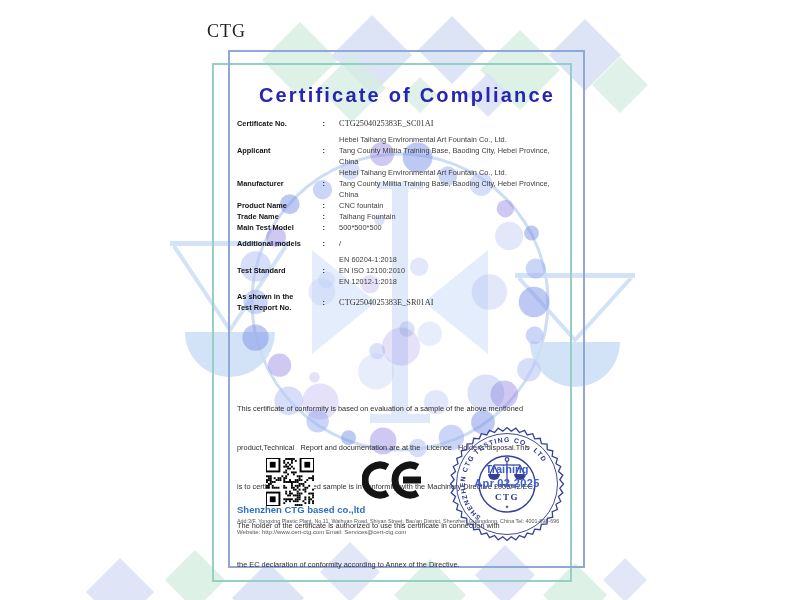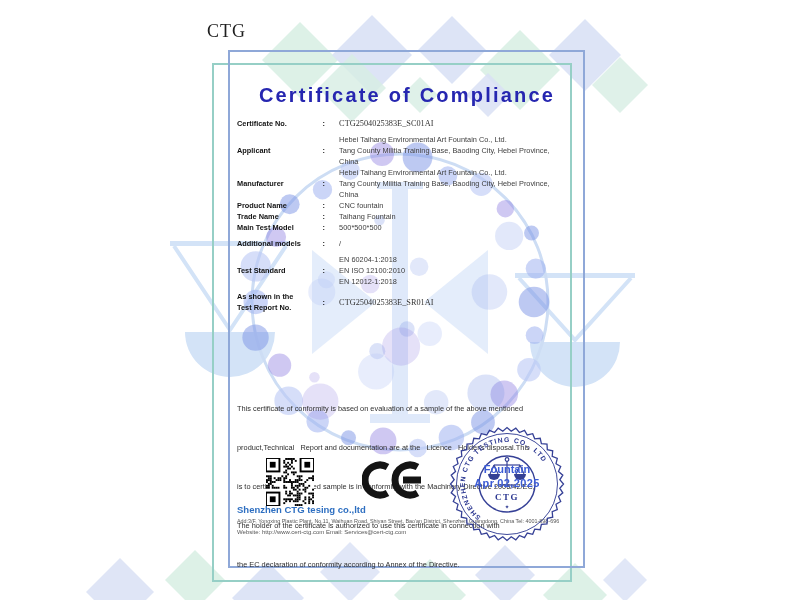--- a/index.html
+++ b/index.html
@@ -418,7 +418,7 @@
       <text x="59" y="75" text-anchor="middle" font-size="9" font-weight="bold" letter-spacing="1.5" fill="#2a3690" font-family="Liberation Serif, serif">CTG</text>
       <text x="59" y="84" text-anchor="middle" font-size="6" fill="#2a3690">✦</text>
     </svg>
-    <div class="stamp-manager">Fountain</div>
+    <div class="stamp-manager">Training</div>
     <div class="stamp-date">Apr.02,2025</div>
   </div>
 

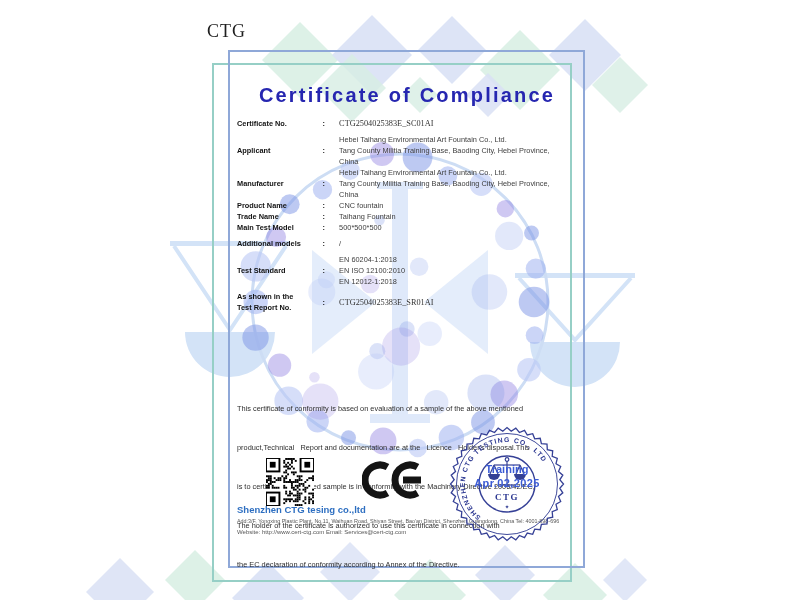--- a/index.html
+++ b/index.html
@@ -422,7 +422,7 @@
     <div class="stamp-date">Apr.02,2025</div>
   </div>
 
-  <div class="footer-company">Shenzhen CTG tesing co.,ltd</div>
+  <div class="footer-company">Shenzhen CTG based co.,ltd</div>
   <div class="footer-address">Add:3/F,  Yongxing Plastic Plant, No.11, Waihuan Road, Shiyan Street, Bao'an District, Shenzhen,Guangdong, China    Tel: 4001-898-696</div>
   <div class="footer-website">Website: http://www.cert-ctg.com Email: Services@cert-ctg.com</div>
 

